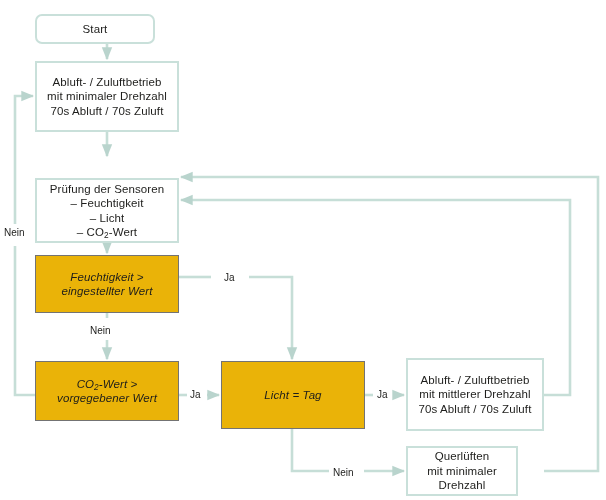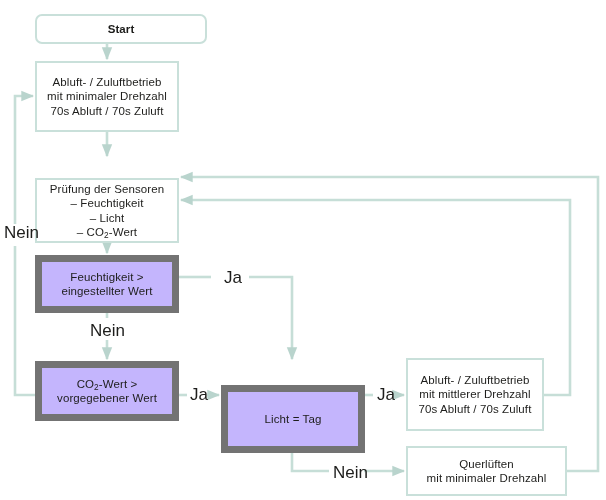--- a/index.html
+++ b/index.html
@@ -105,7 +105,7 @@
   </g>
 </svg>
 
-<div class="node-box outline rounded" style="left:35px; top:14px; width:172px; height:30px;font-weight:bold;">
+<div class="node-box outline rounded" style="left:35px; top:14px; width:120px; height:30px;">
   <span class="node-label">Start</span>
 </div>
 

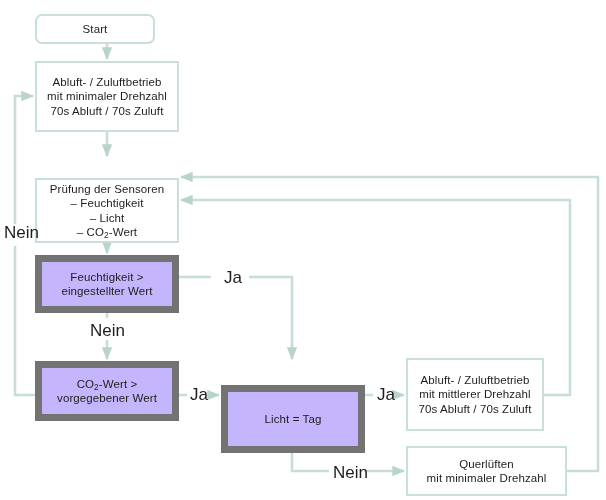--- a/index.html
+++ b/index.html
@@ -51,7 +51,7 @@
   .edge-label {
     position: absolute;
     color: #1d1d1b;
-    font-size: 17px;
+    font-size: 10px;
     line-height: 13px;
     background: transparent;
     white-space: nowrap;

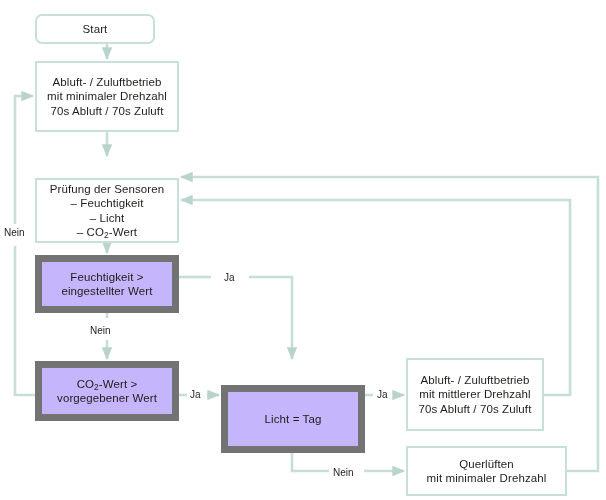--- a/index.html
+++ b/index.html
@@ -34,8 +34,9 @@
     letter-spacing: 0.1px;
   }
   .node-box.filled {
-    background: #c4b5fd;
-    border: 7px solid #737373;
+    background: #eab308;
+    border: 1px solid #737373;
+    font-style: italic;
   }
   .node-box.outline {
     background: #ffffff;

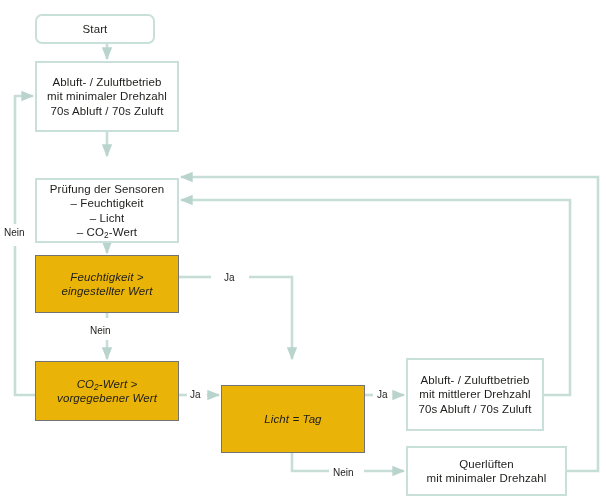--- a/index.html
+++ b/index.html
@@ -126,7 +126,7 @@
   <span class="node-label">CO<sub>2</sub>-Wert &gt;<br>vorgegebener Wert</span>
 </div>
 
-<div class="node-box filled" style="left:221px; top:361px; width:144px; height:68px;margin-top:24px;">
+<div class="node-box filled" style="left:221px; top:361px; width:144px; height:68px;">
   <span class="node-label">Licht = Tag</span>
 </div>
 

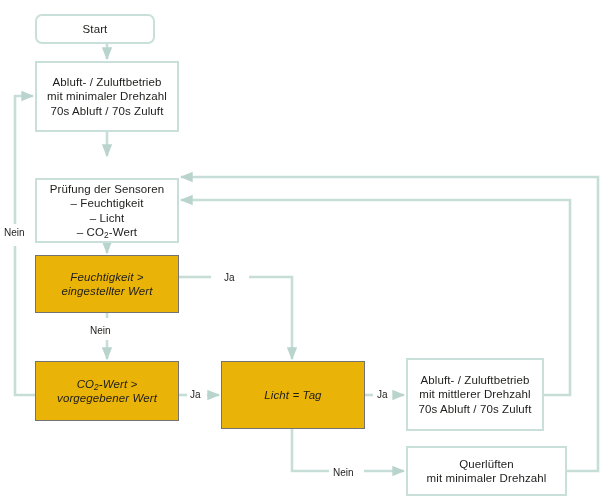--- a/index.html
+++ b/index.html
@@ -134,7 +134,7 @@
   <span class="node-label">Abluft- / Zuluftbetrieb<br>mit mittlerer Drehzahl<br>70s Abluft / 70s Zuluft</span>
 </div>
 
-<div class="node-box outline" style="left:406px; top:446px; width:161px; height:50px;justify-content:center;">
+<div class="node-box outline" style="left:406px; top:446px; width:112px; height:50px;justify-content:center;">
   <span class="node-label">Querlüften<br>mit minimaler Drehzahl</span>
 </div>
 

